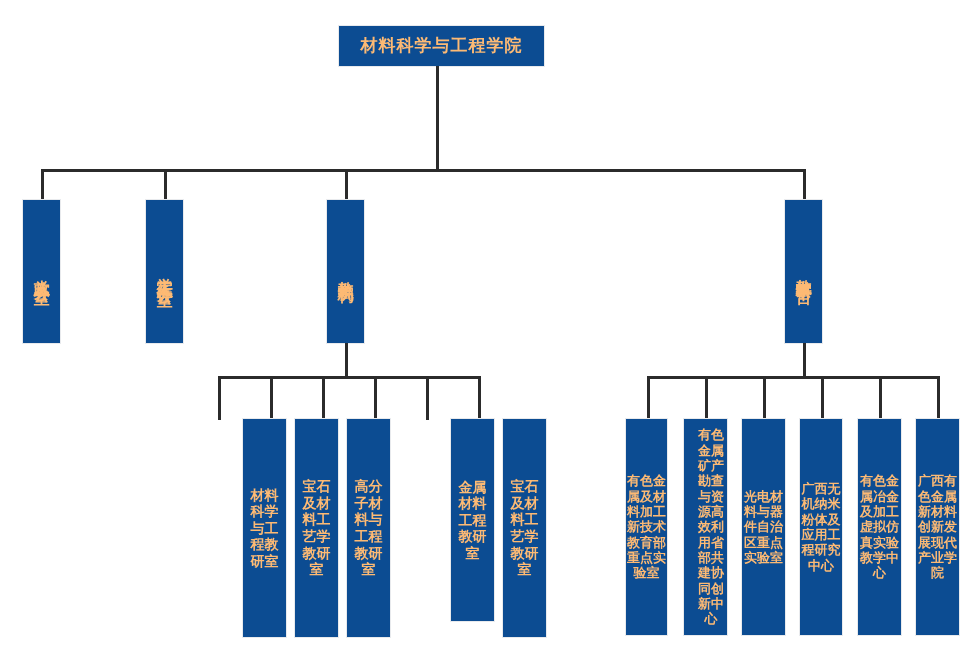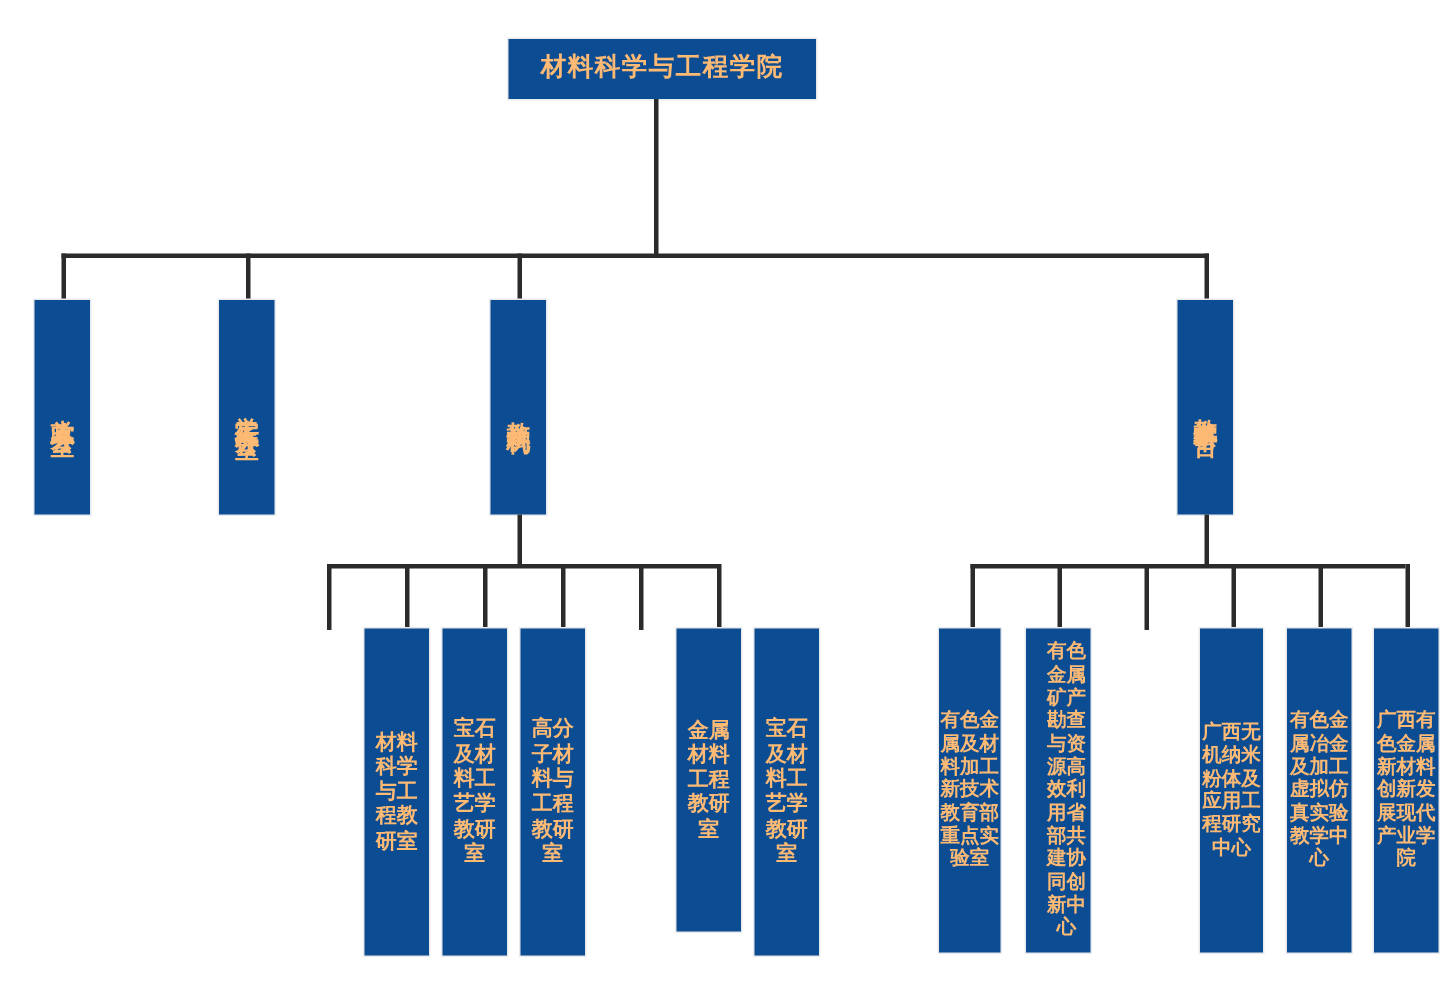--- a/index.html
+++ b/index.html
@@ -118,6 +118,7 @@
 
   <div class="node leaf wide" style="left:626px; top:419px; width:41px; height:216px;">有色金属及材料加工新技术教育部重点实验室</div>
   <div class="node leaf wide" style="left:684px; top:419px; width:43px; height:216px;padding-left:12px;">有色金属矿产勘查与资源高效利用省部共建协同创新中心</div>
+  <div class="node leaf wide" style="left:742px; top:419px; width:43px; height:216px;">光电材料与器件自治区重点实验室</div>
   <div class="node leaf wide" style="left:800px; top:419px; width:42px; height:216px;">广西无机纳米粉体及应用工程研究中心</div>
   <div class="node leaf wide" style="left:858px; top:419px; width:43px; height:216px;">有色金属冶金及加工虚拟仿真实验教学中心</div>
   <div class="node leaf wide" style="left:916px; top:419px; width:43px; height:216px;">广西有色金属新材料创新发展现代产业学院</div>

